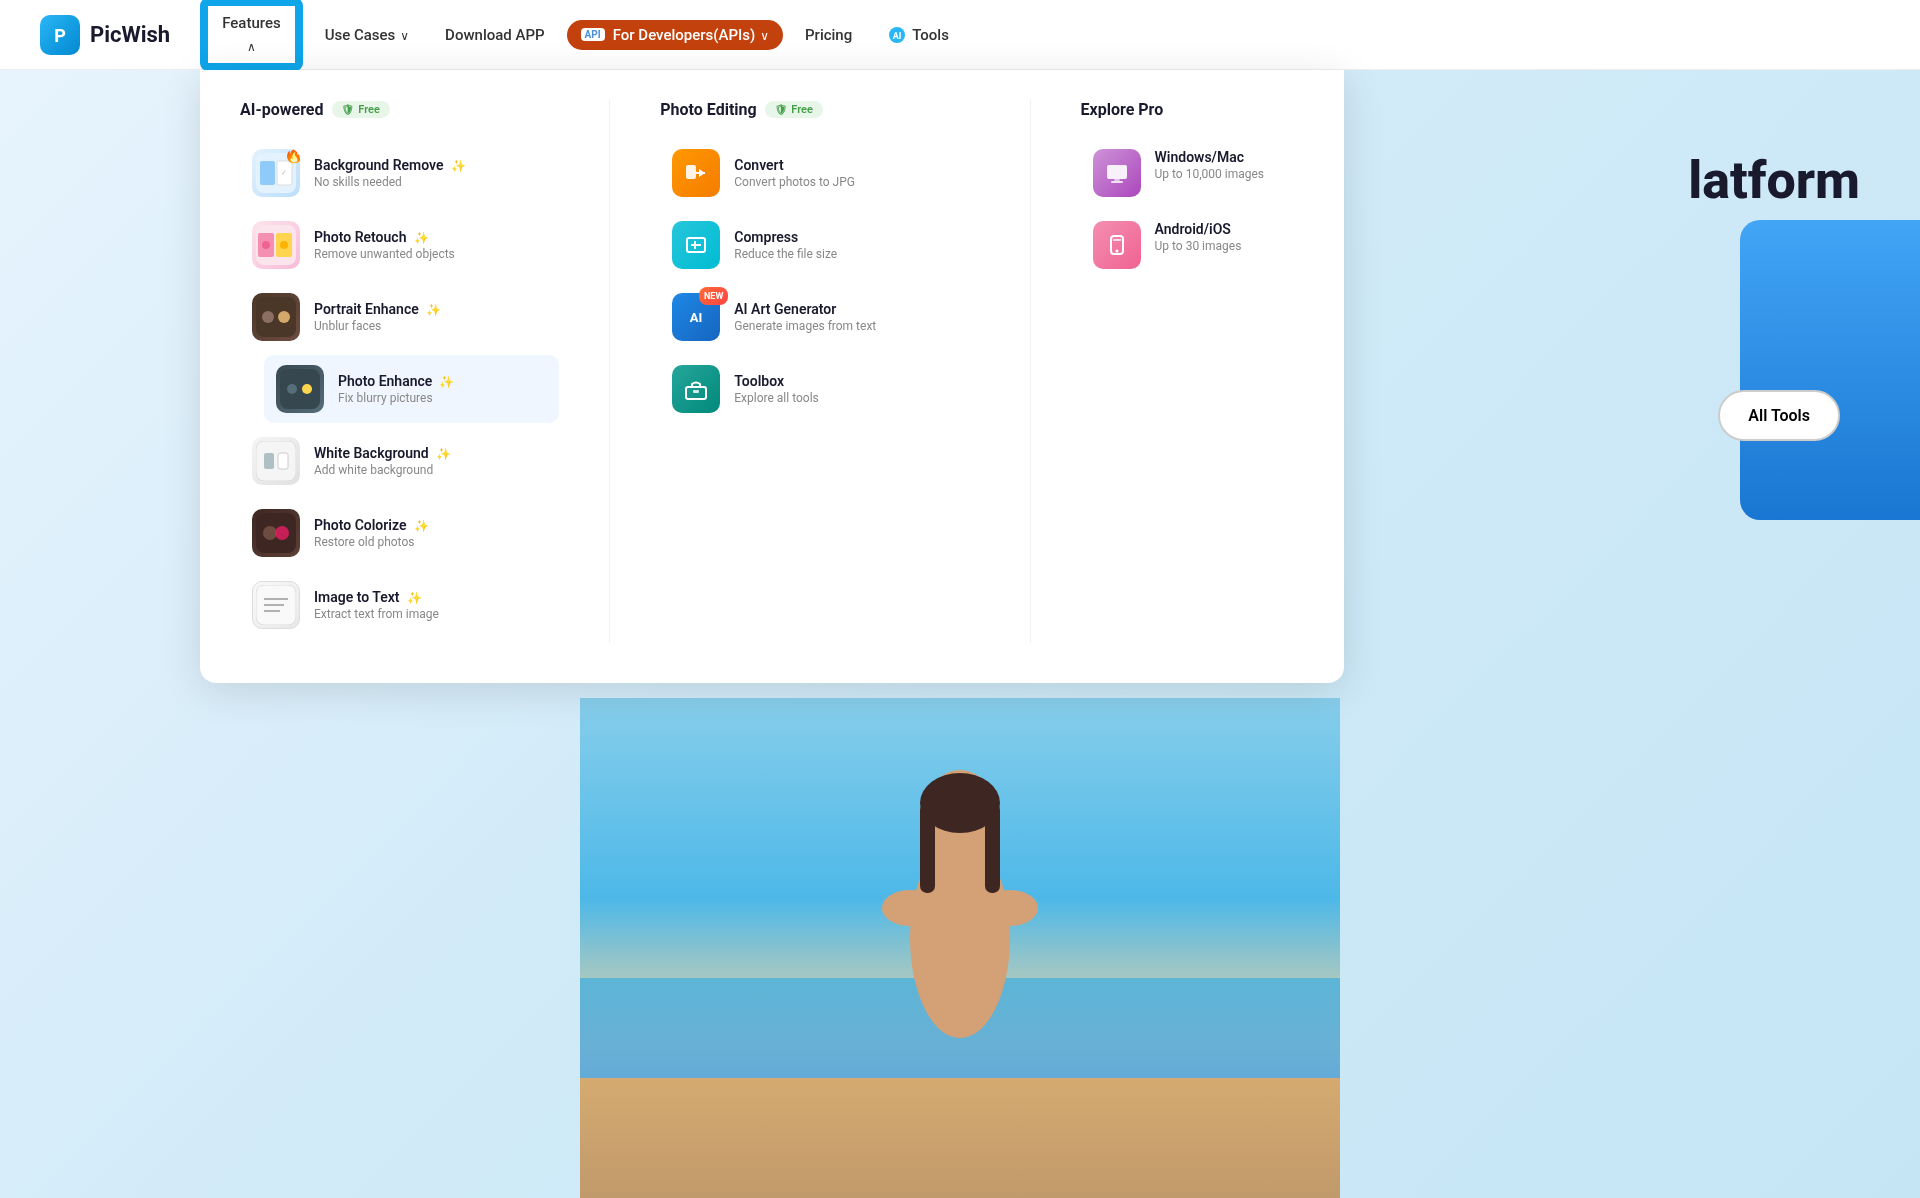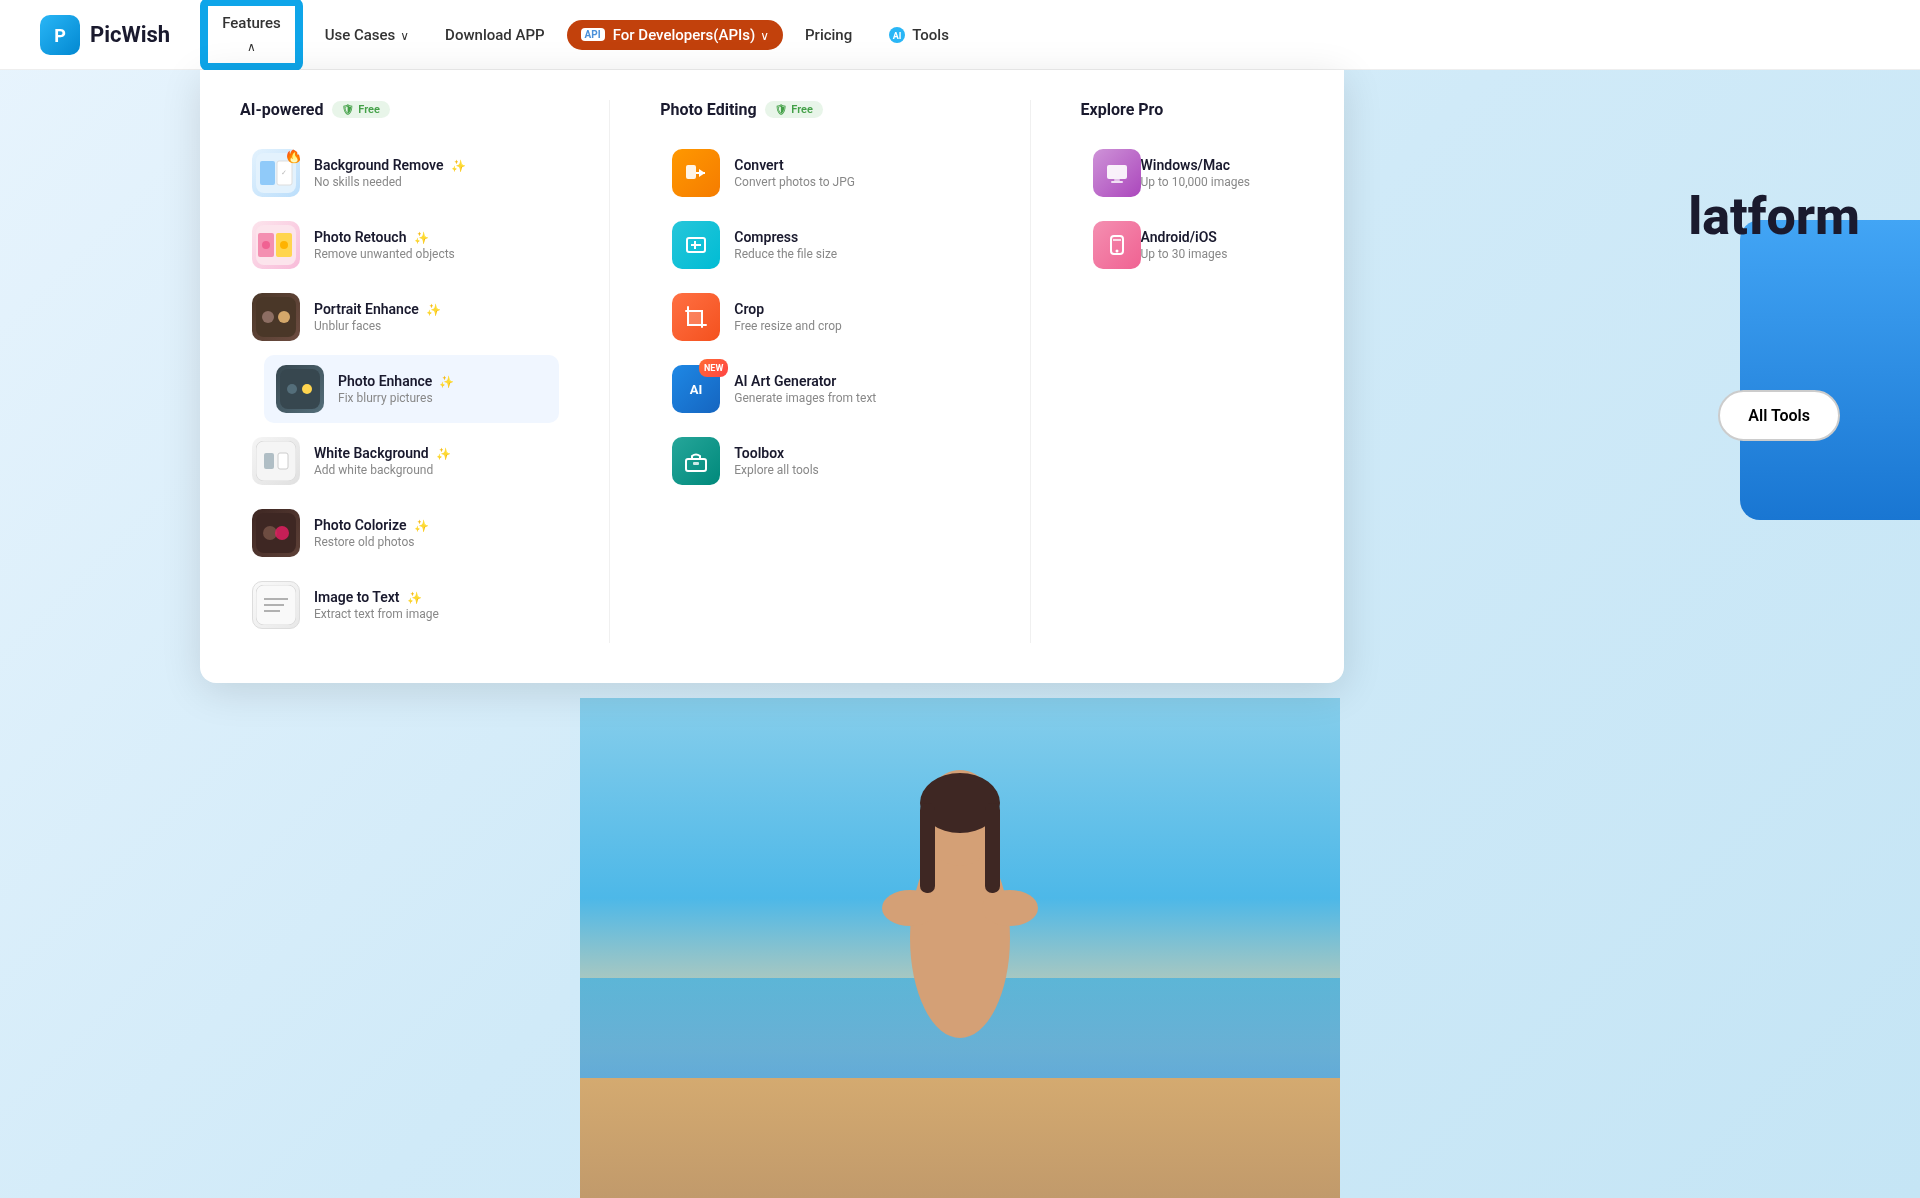--- a/index.html
+++ b/index.html
@@ -190,7 +190,7 @@
     
     .pro-item {
       display: flex;
-      align-items: center;
+      gap: 14px;
       padding: 10px 12px;
       border-radius: 10px;
       cursor: pointer;

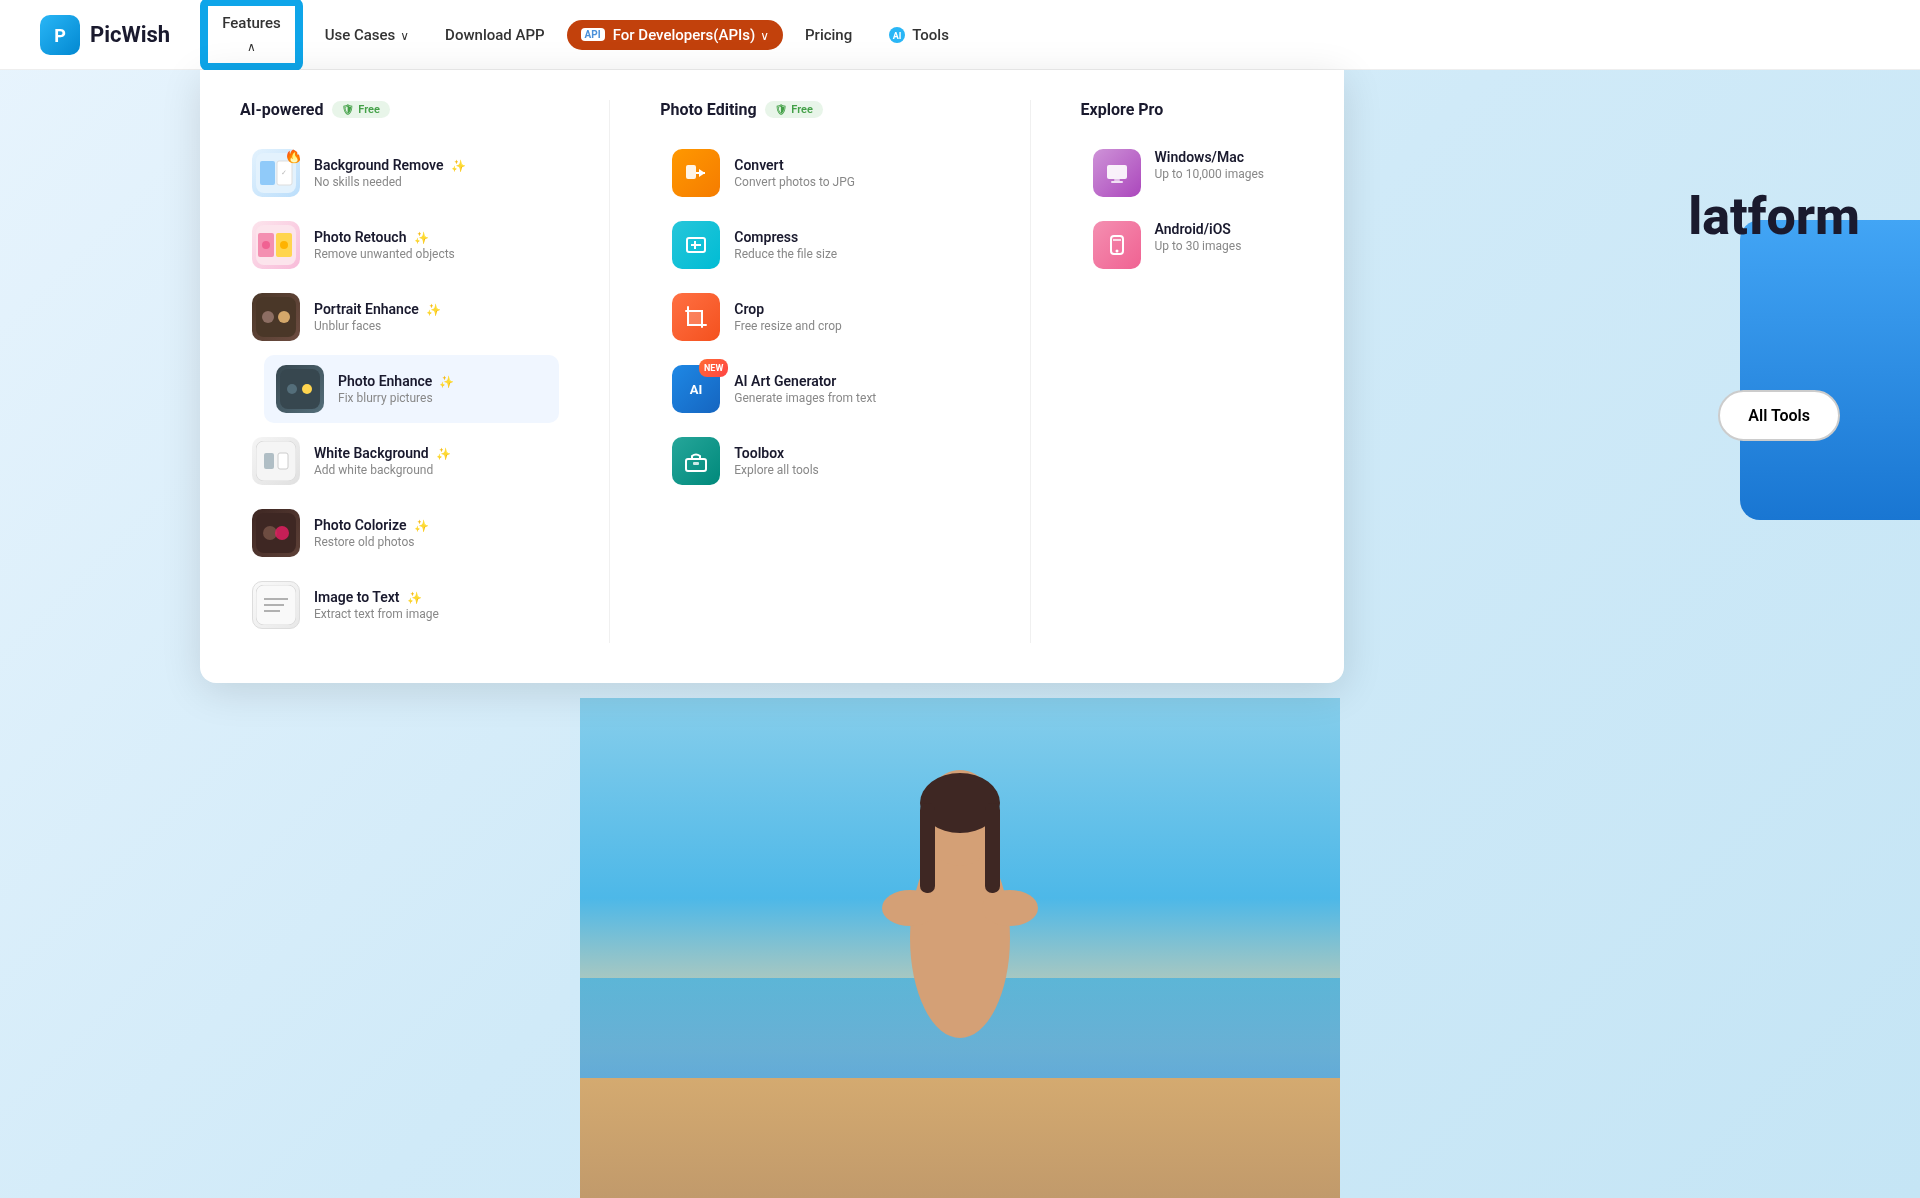--- a/index.html
+++ b/index.html
@@ -634,7 +634,7 @@
 
 <div class="hero-bg">
 
-  <div style="position:absolute;top:80px;right:60px;font-size:52px;font-weight:800;color:#1a1a2e;z-index:1;margin-top:36px;">
+  <div style="position:absolute;top:80px;right:60px;font-size:52px;font-weight:800;color:#1a1a2e;z-index:1;">
     <span>latform</span>
   </div>
 

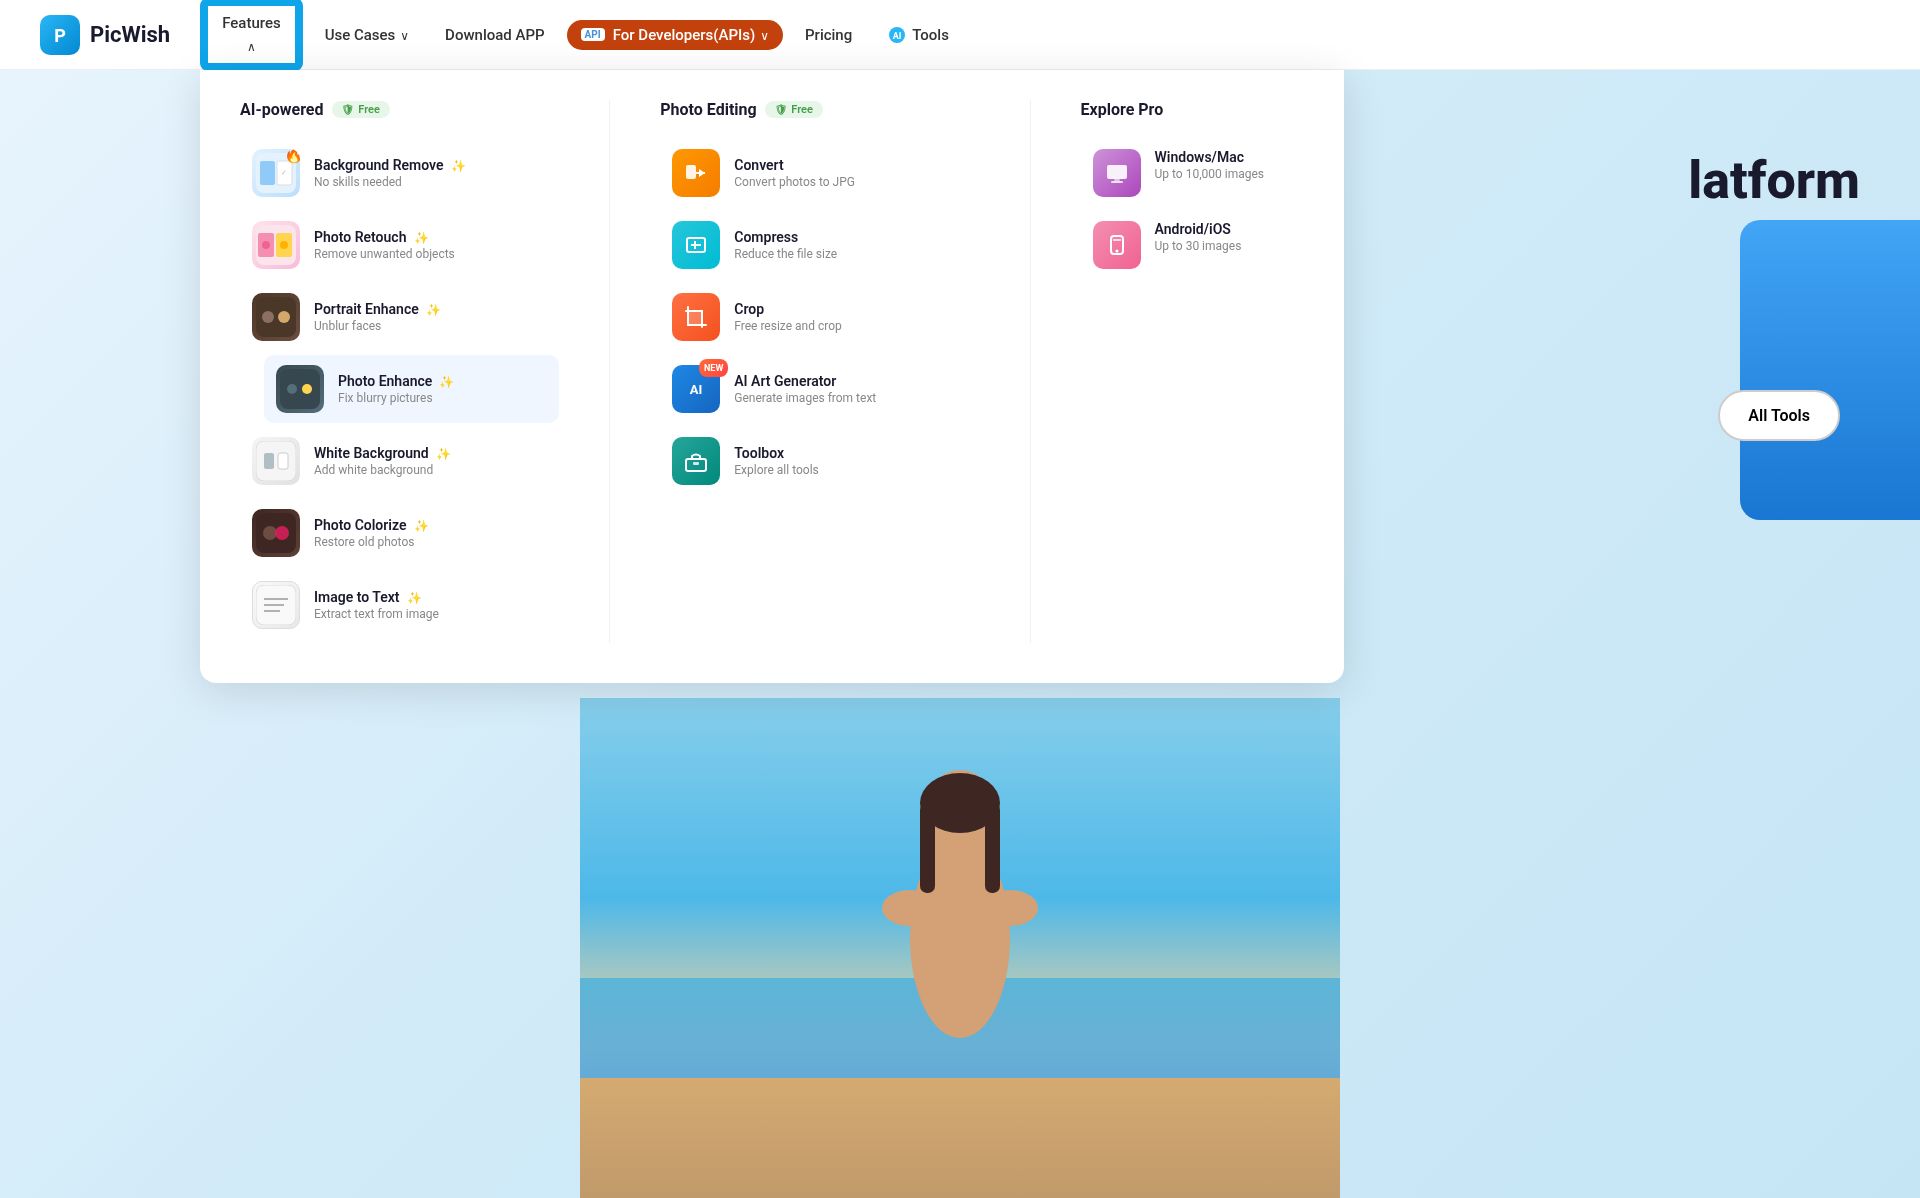--- a/index.html
+++ b/index.html
@@ -553,19 +553,6 @@
       </div>
     </div>
 
-    <div class="menu-item">
-      <div class="item-icon icon-crop">
-        <svg width="28" height="28" viewBox="0 0 28 28">
-          <path d="M6 4 L6 22 L24 22" stroke="white" stroke-width="2" fill="none" stroke-linecap="round"></path>
-          <path d="M4 8 L20 8 L20 24" stroke="white" stroke-width="2" fill="none" stroke-linecap="round"></path>
-          <rect x="6" y="8" width="14" height="14" fill="white" opacity="0.2"></rect>
-        </svg>
-      </div>
-      <div class="item-text">
-        <div class="title">Crop</div>
-        <div class="subtitle">Free resize and crop</div>
-      </div>
-    </div>
 
     <div class="menu-item">
       <div class="item-icon icon-ai" style="position:relative;">

